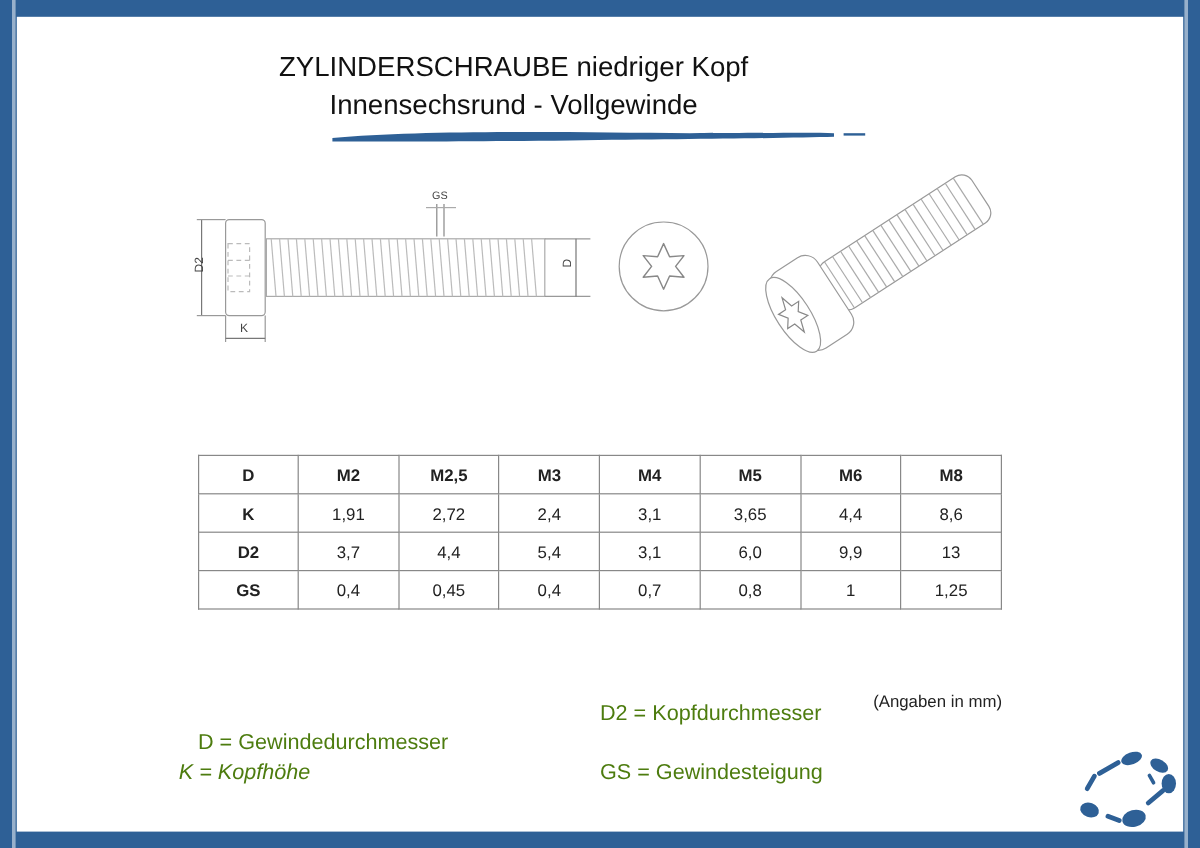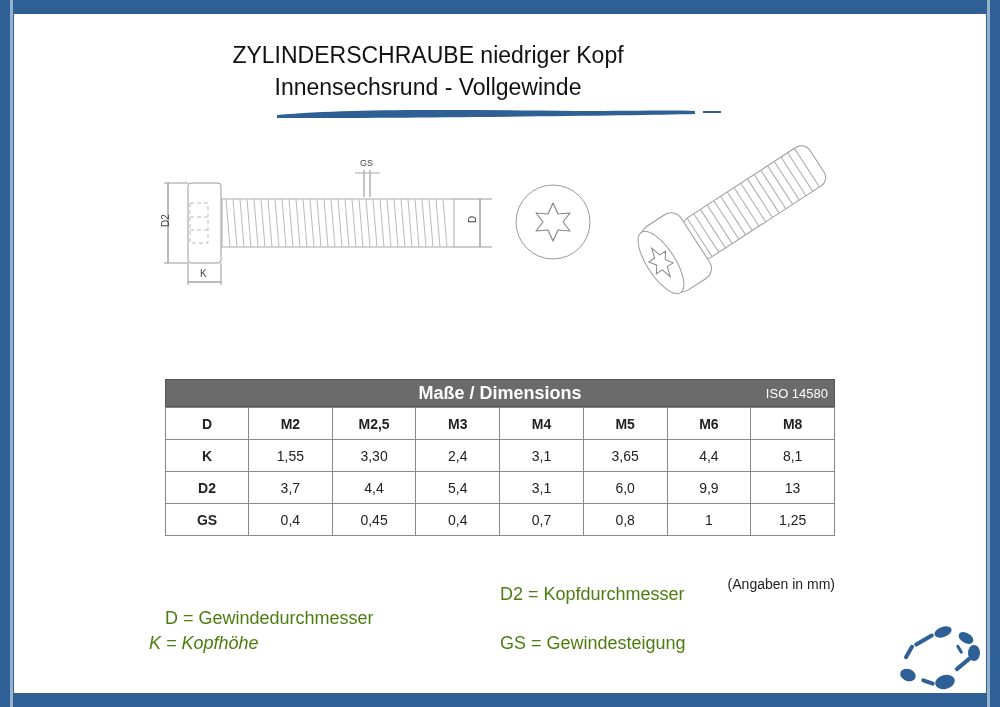--- a/index.html
+++ b/index.html
@@ -145,10 +145,6 @@
 </svg>
 
 <div class="table-wrap">
-  <div class="tbl-header">
-    <span class="h-title">Maße / Dimensions</span>
-    <span class="h-iso">ISO 14580</span>
-  </div>
   <table>
     <tbody>
         <tr class="header-row">

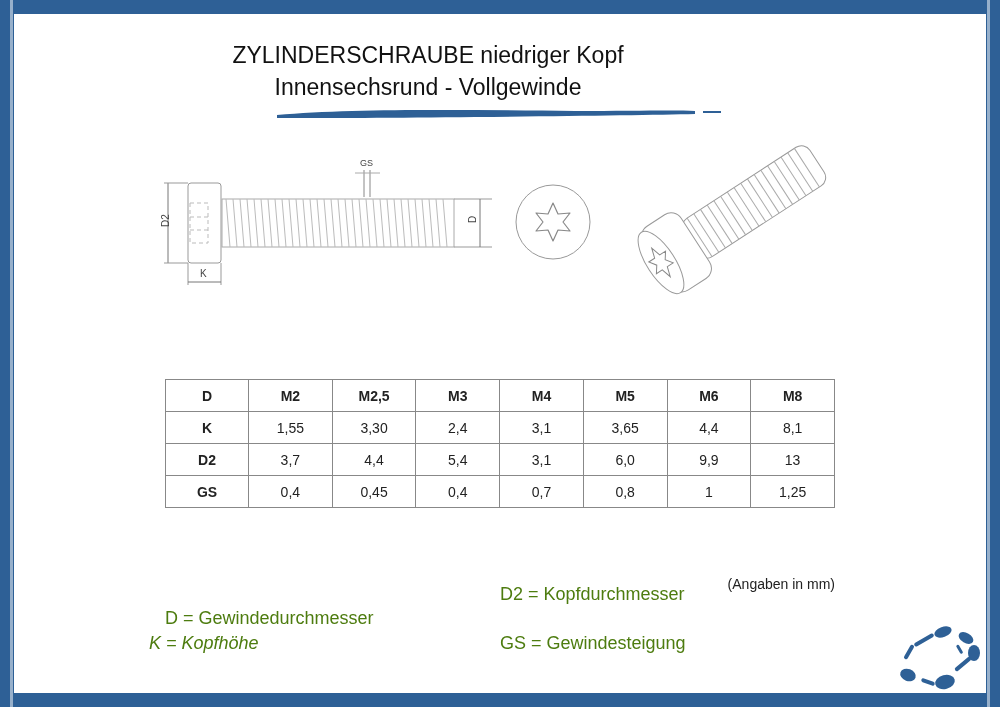--- a/index.html
+++ b/index.html
@@ -159,7 +159,7 @@
     </tr>
     <tr>
       <td class="rowhead">K</td>
-      <td>1,55</td>
+      <td>1,91</td>
       <td>3,30</td>
       <td>2,4</td>
       <td>3,1</td>

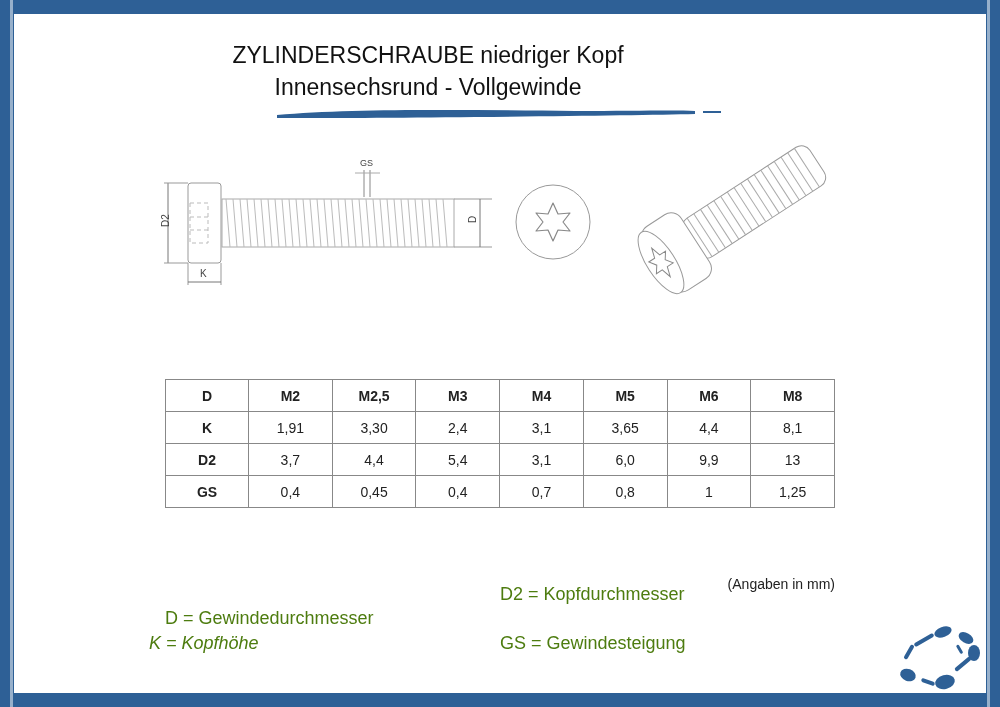--- a/index.html
+++ b/index.html
@@ -160,7 +160,7 @@
     <tr>
       <td class="rowhead">K</td>
       <td>1,91</td>
-      <td>3,30</td>
+      <td>2,72</td>
       <td>2,4</td>
       <td>3,1</td>
       <td>3,65</td>

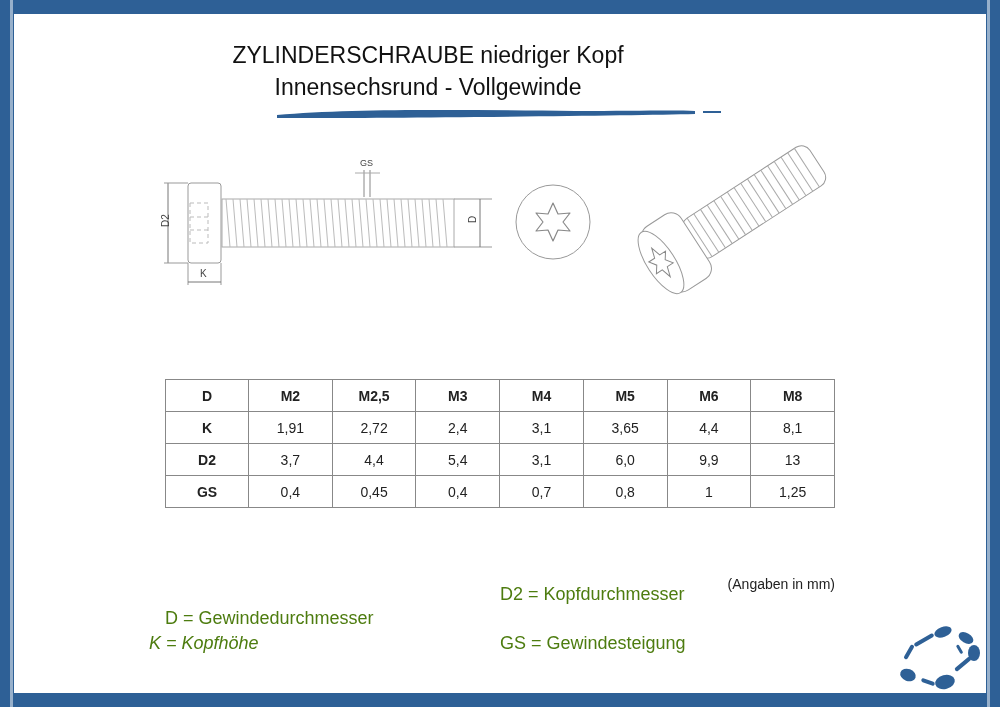--- a/index.html
+++ b/index.html
@@ -165,7 +165,7 @@
       <td>3,1</td>
       <td>3,65</td>
       <td>4,4</td>
-      <td>8,1</td>
+      <td>8,6</td>
     </tr>
     <tr>
       <td class="rowhead">D2</td>

